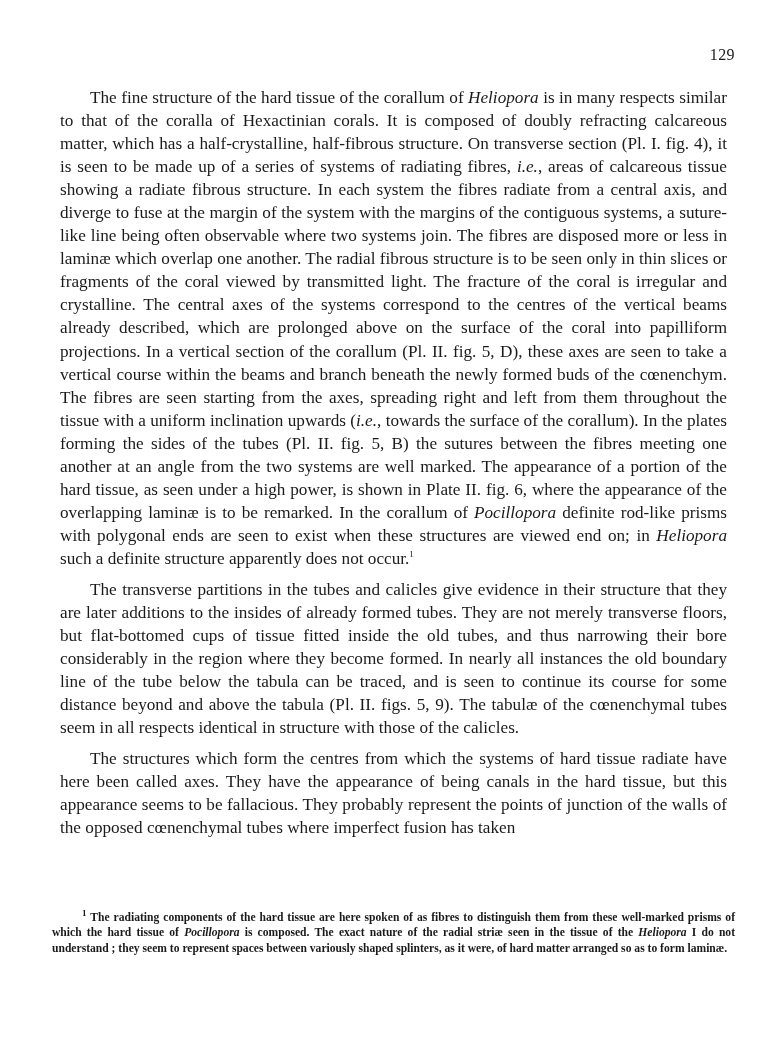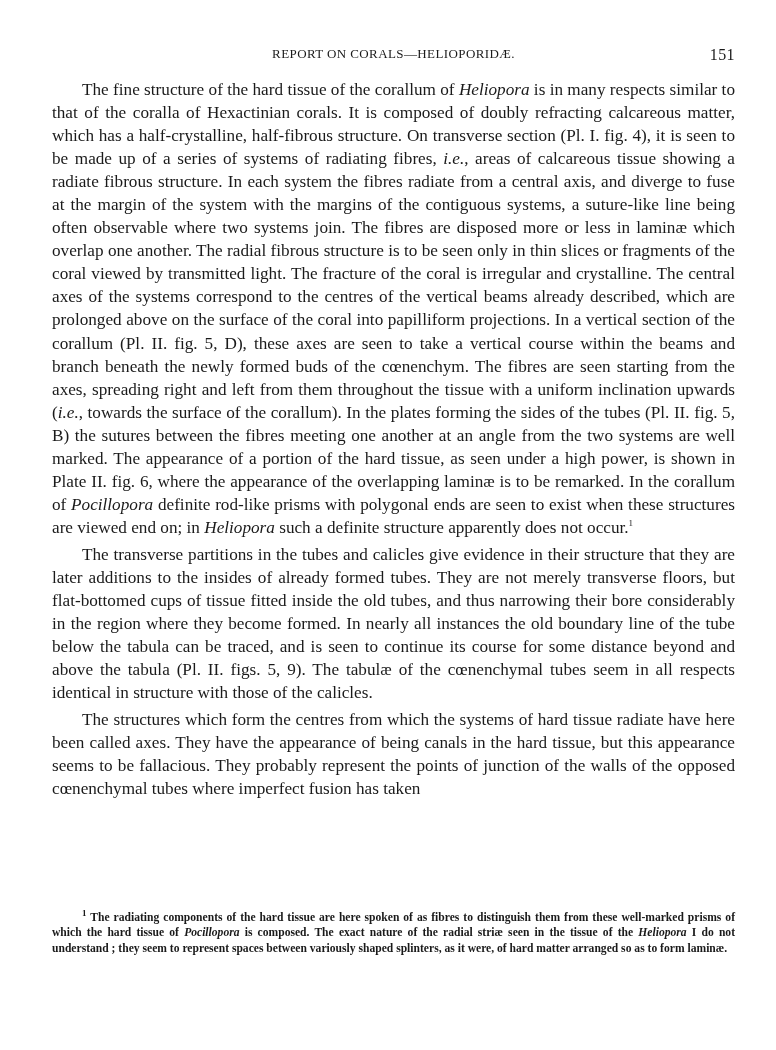--- a/index.html
+++ b/index.html
@@ -24,7 +24,6 @@
 
 <div class="page">
   <div class="running-head">
-    <div class="title">REPORT ON CORALS—HELIOPORIDÆ.</div>
     <div class="pageno">151</div>
   </div>
 

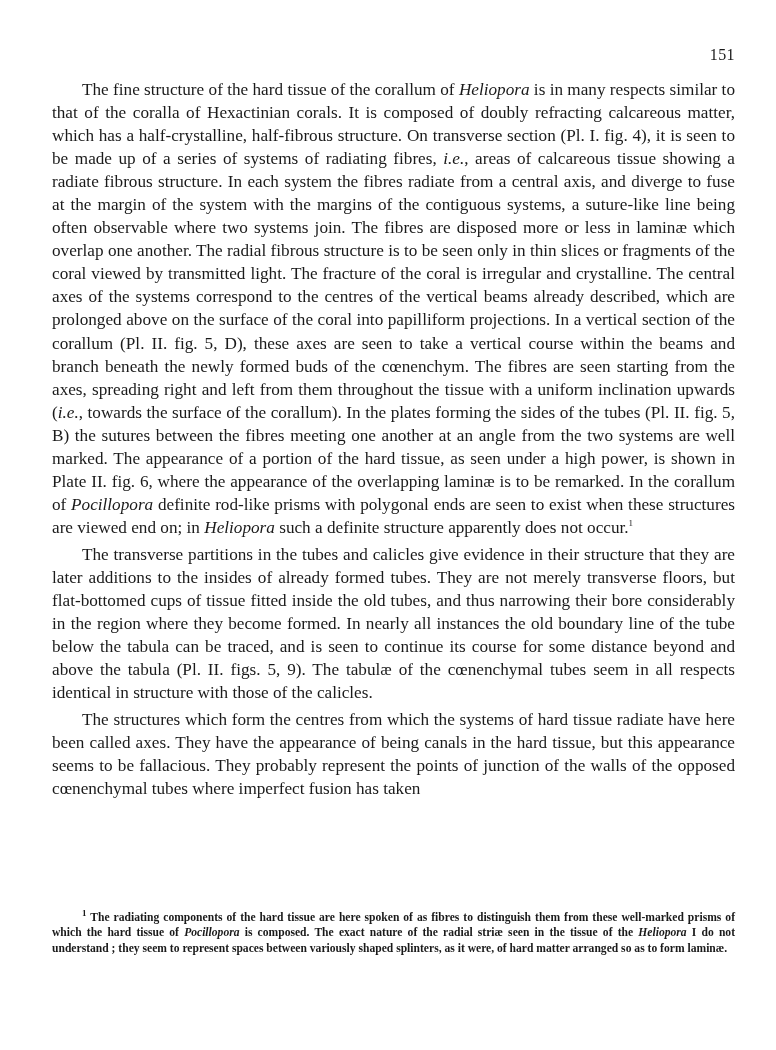--- a/index.html
+++ b/index.html
@@ -24,7 +24,7 @@
 
 <div class="page">
   <div class="running-head">
-    <div class="pageno">151</div>
+    <div class="pageno">129</div>
   </div>
 
   <div class="body">

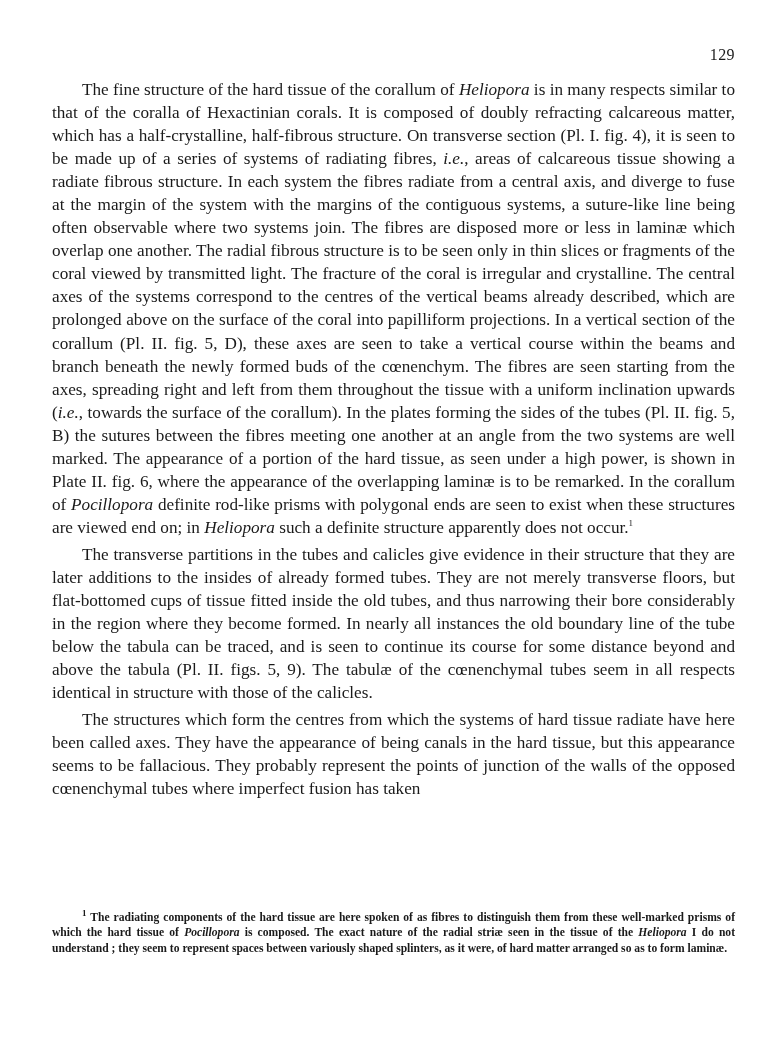--- a/index.html
+++ b/index.html
@@ -11,7 +11,7 @@
   .running-head .pageno { position: absolute; right: 0; top: 0; font-size: 16px; }
   .body { position: absolute; top: 78px; left: 0; width: 683px;
     font-family: "Liberation Serif", serif; font-size: 17.2px; line-height: 23.05px; text-align: justify; }
-  .body p { margin: 0; text-indent: 30px; }
+  .body p { margin: 8px; text-indent: 30px; }
   .body p + p { margin-top: 4px; }
   .footnotes { position: absolute; top: 910px; left: 0; width: 683px;
     font-family: "Liberation Serif", serif; font-size: 11.6px; line-height: 15.3px; text-align: justify; }

